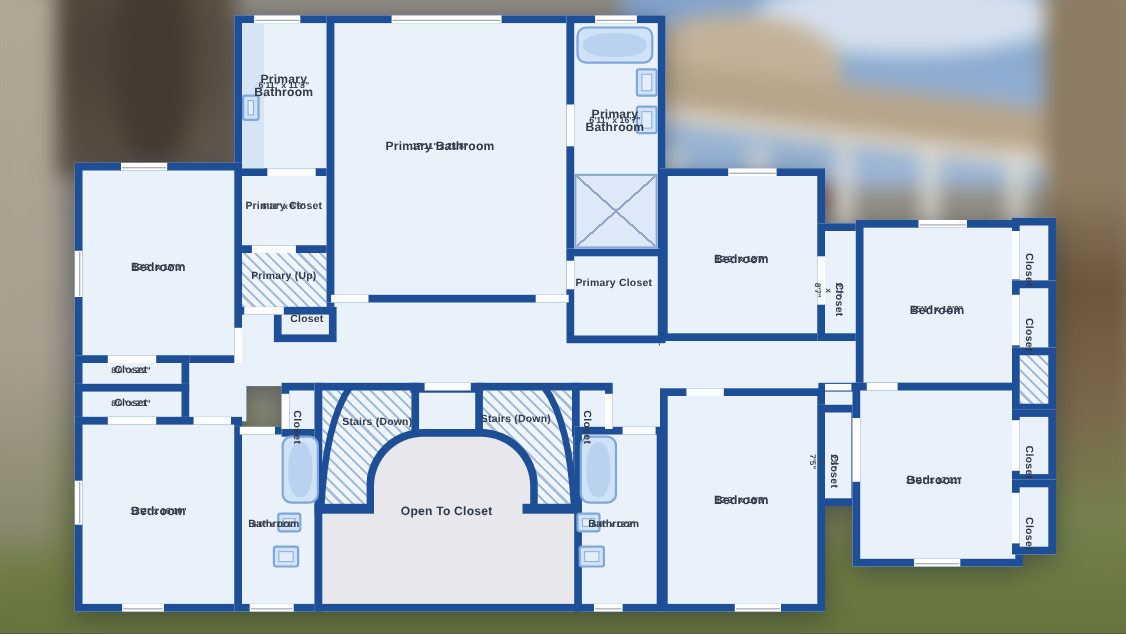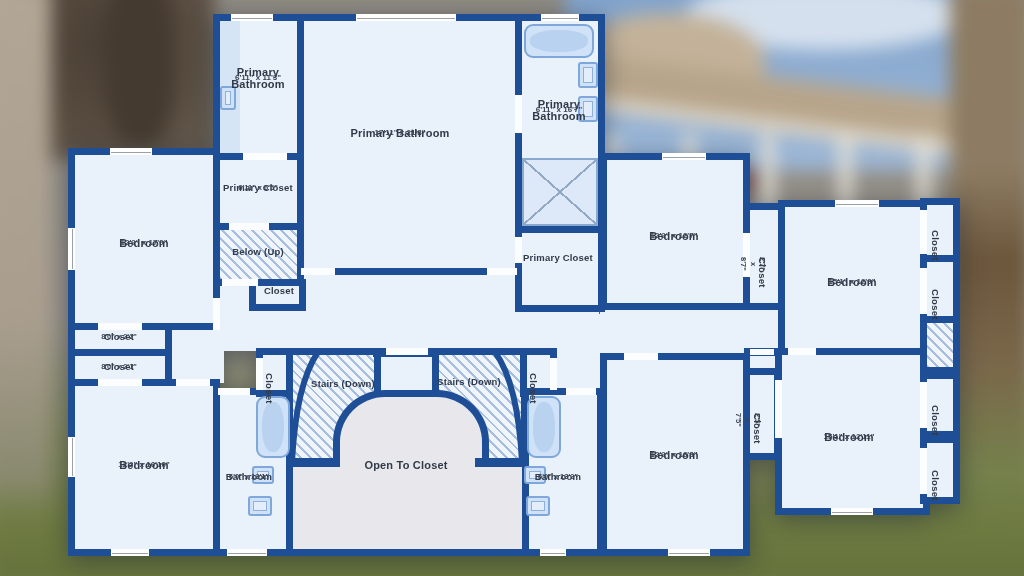--- a/index.html
+++ b/index.html
@@ -210,7 +210,7 @@
       <span class="rdim nw">6'11" x 6'5"</span>
     </div>
     <div class="label sm" style="left:258px;top:252px">
-      <span class="rname nw">Below (Up)</span>
+      <span class="rname nw">Primary (Up)</span>
     </div>
     <div class="label sm" style="left:279px;top:291px">
       <span class="rname nw">Closet</span>

